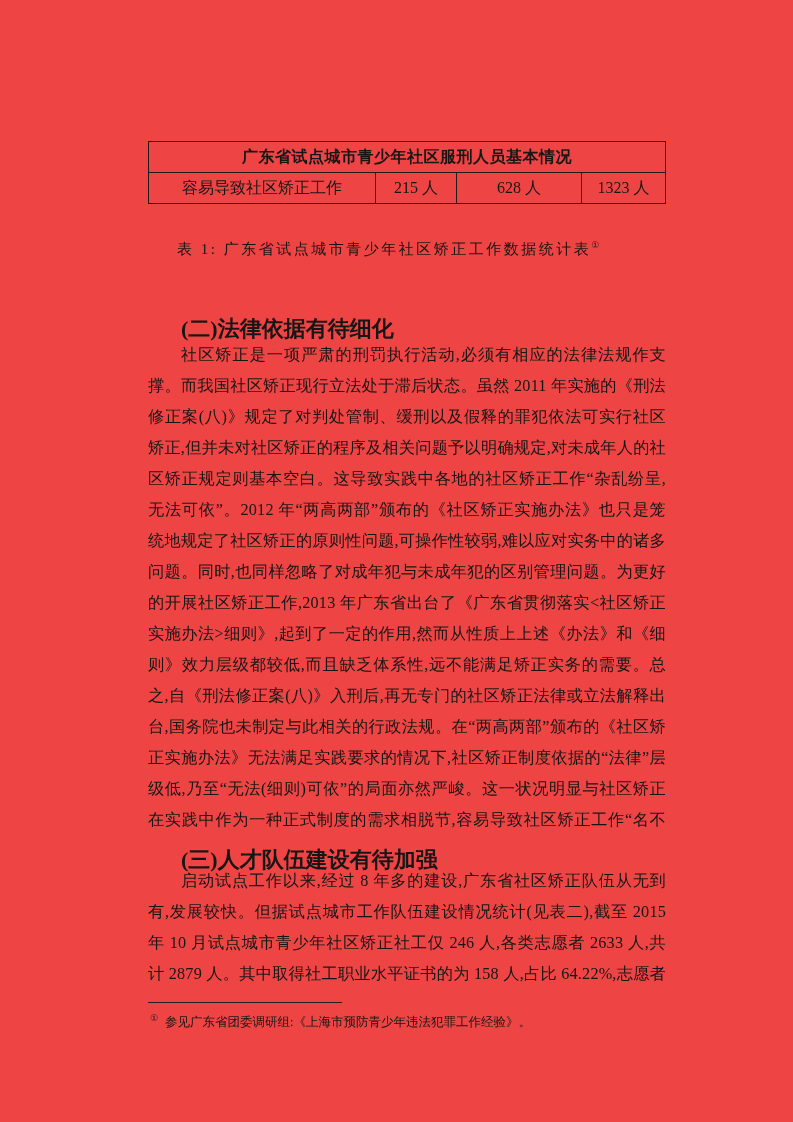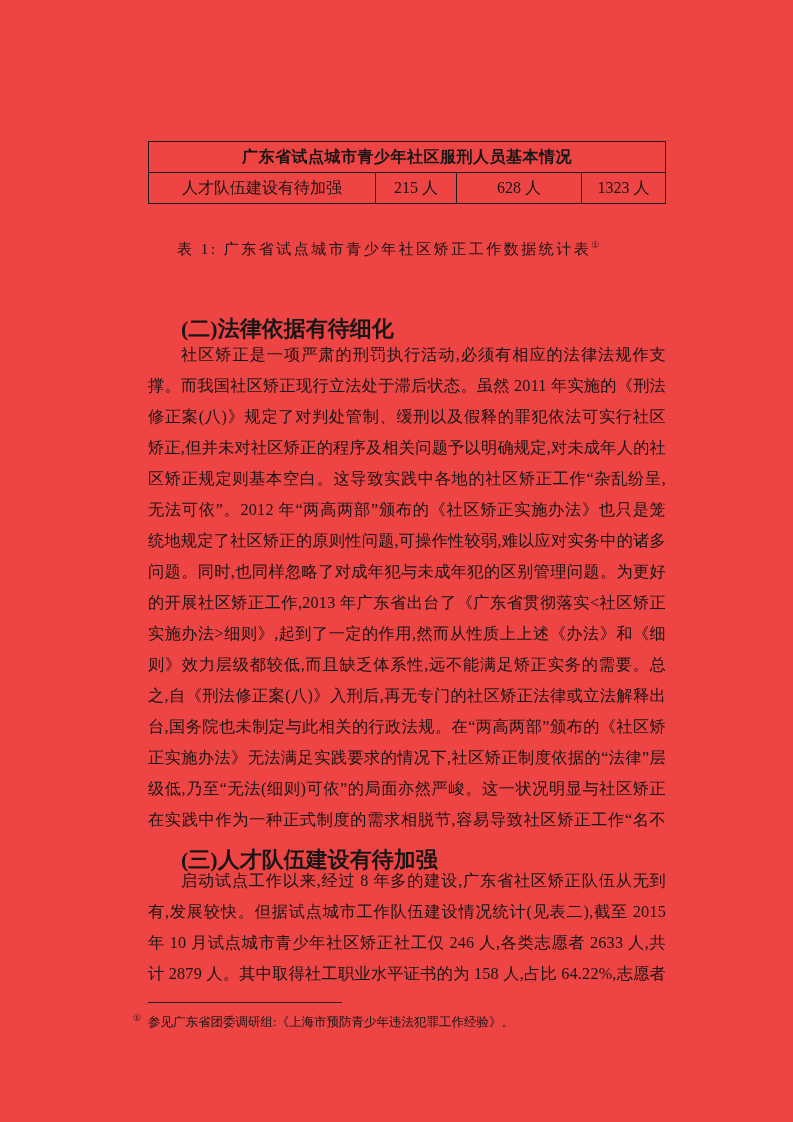--- a/index.html
+++ b/index.html
@@ -113,7 +113,7 @@
         <td colspan="4" class="table-title-cell">广东省试点城市青少年社区服刑人员基本情况</td>
       </tr>
       <tr>
-        <td>人才队伍建设有待加强</td>
+        <td>容易导致社区矫正工作</td>
         <td>215 人</td>
         <td>628 人</td>
         <td>1323 人</td>

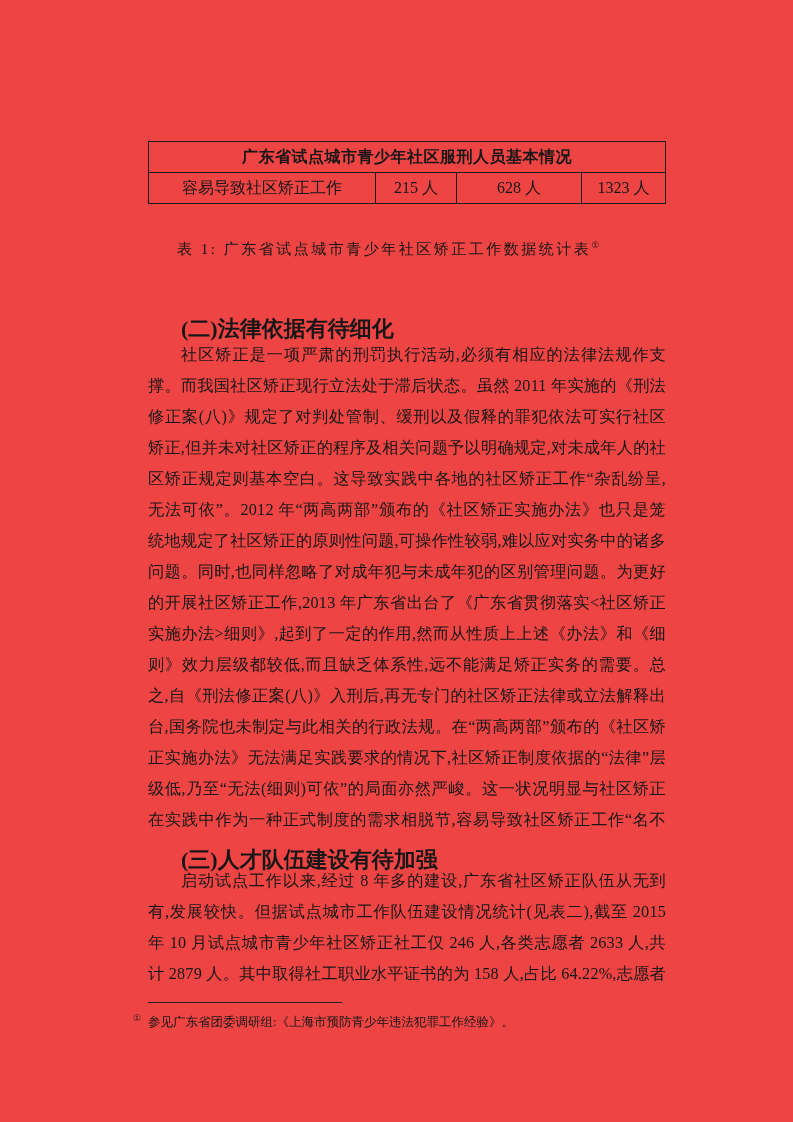--- a/index.html
+++ b/index.html
@@ -85,7 +85,7 @@
   }
   .footnote {
     position: absolute;
-    left: 133px;
+    left: 150px;
     top: 1008px;
     width: 516px;
     font-size: 12.5px;

